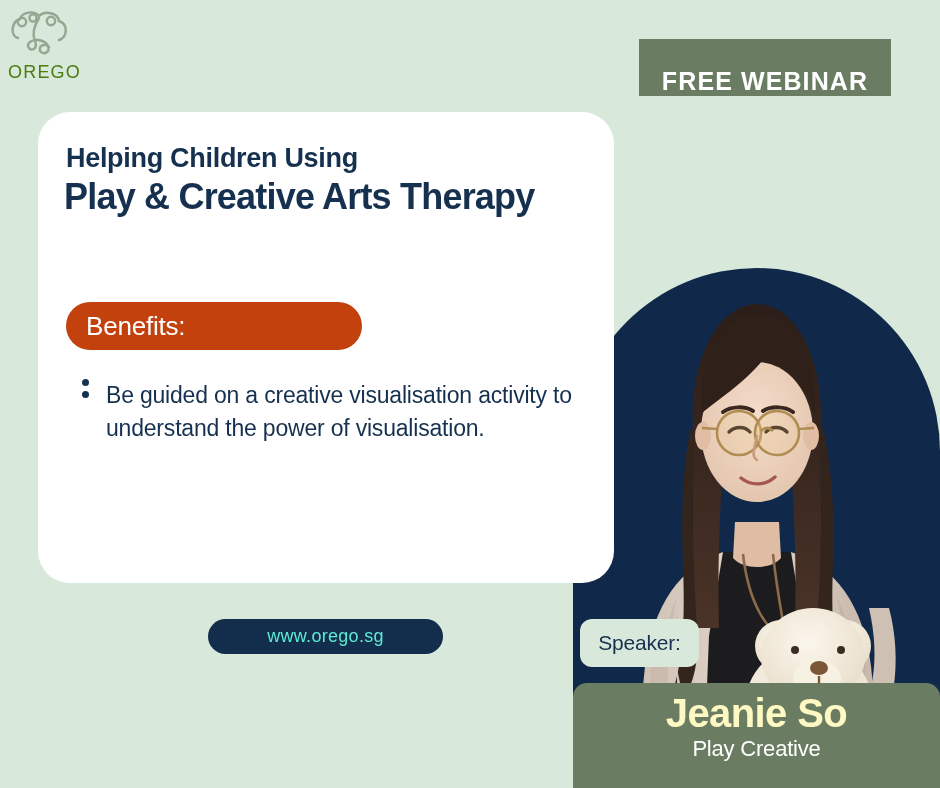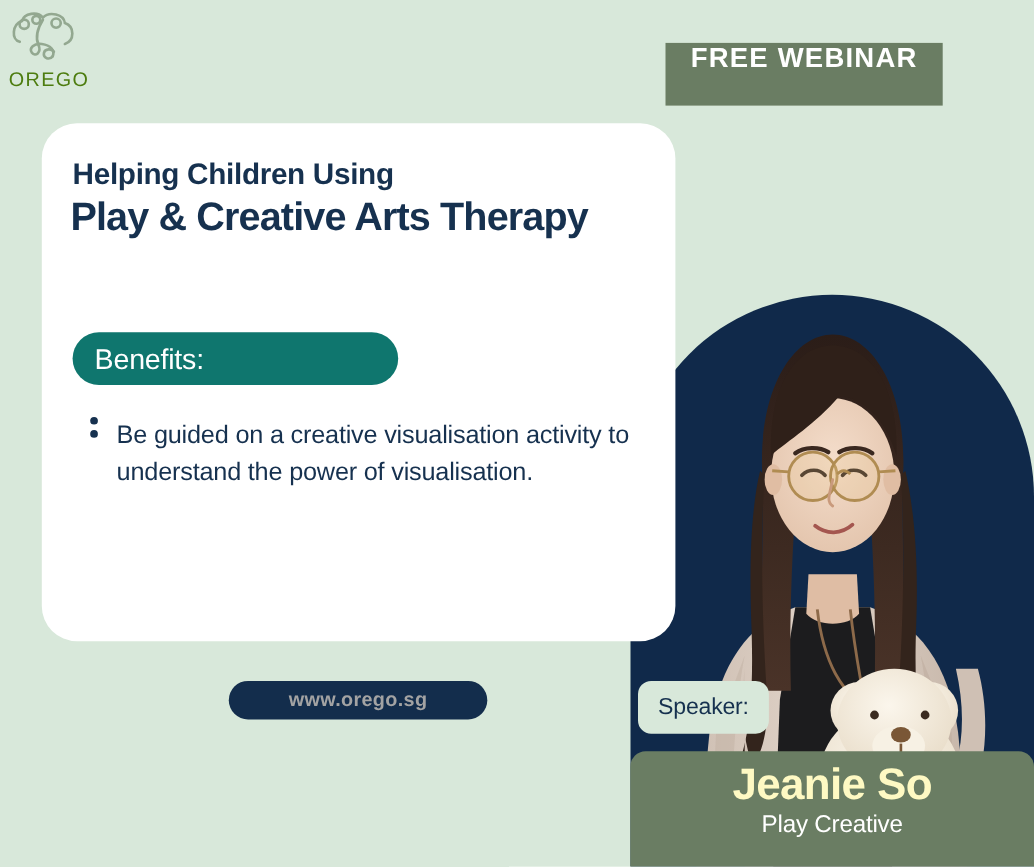--- a/index.html
+++ b/index.html
@@ -48,13 +48,13 @@
   
   #free-badge {
     position: absolute;
-    left: 605px;
+    left: 639px;
     top: 39px;
     width: 252px;
     height: 57px;
     background: #6a7d63;
     display: flex;
-    align-items: flex-start;
+    align-items: flex-end;
     justify-content: center;
   }
   #free-badge-label {

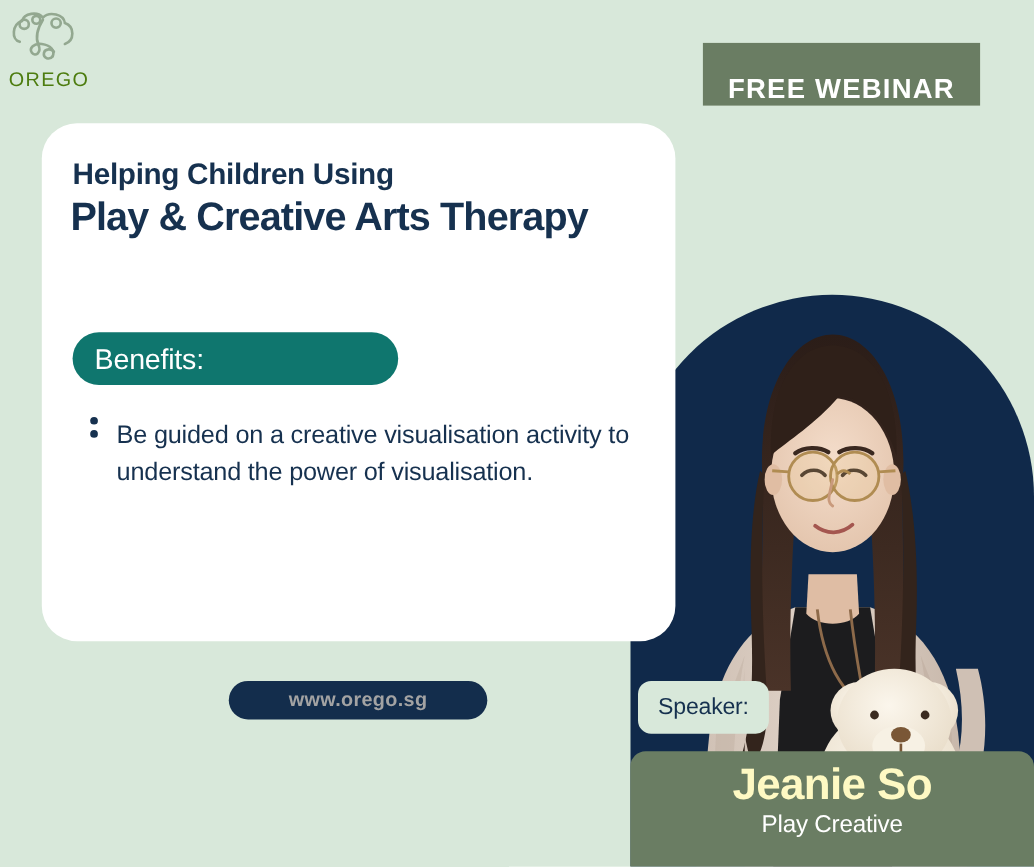--- a/index.html
+++ b/index.html
@@ -126,7 +126,7 @@
     top: 190px;
     width: 296px;
     height: 48px;
-    background: #0f766e;
+    background: #c2410c;
     border-radius: 24px;
     display: flex;
     align-items: center;

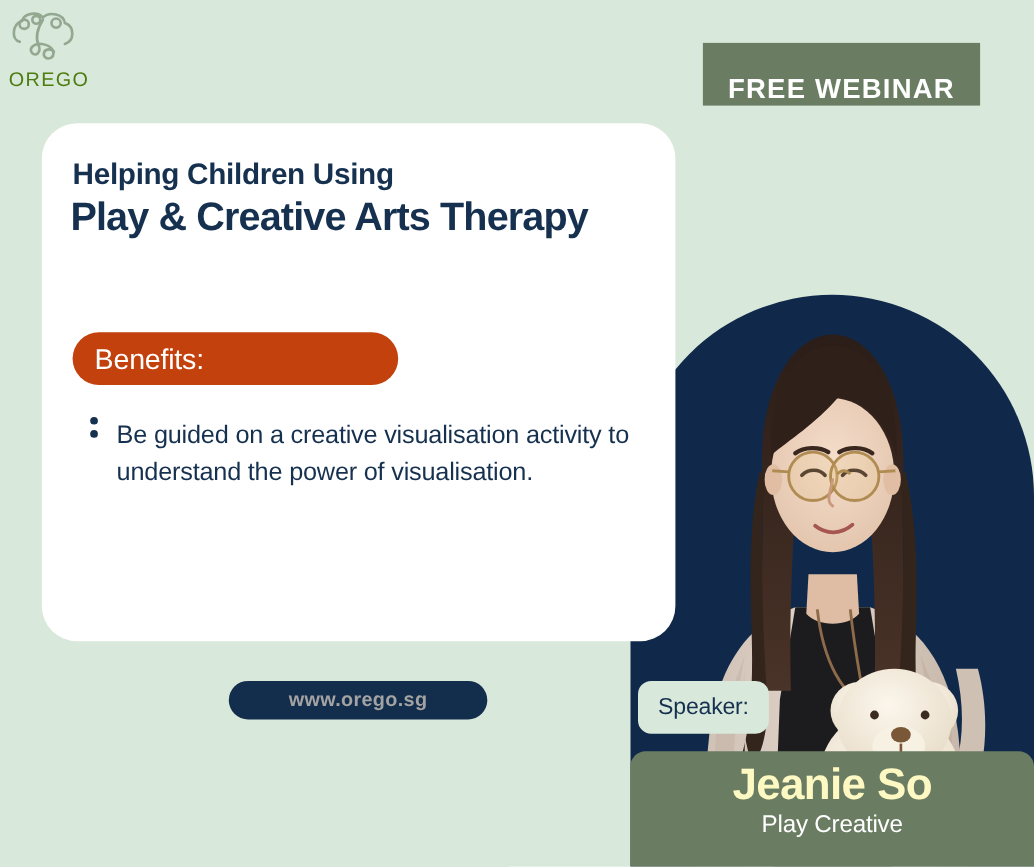--- a/index.html
+++ b/index.html
@@ -178,9 +178,9 @@
     justify-content: center;
   }
   #site-label {
-    color: #a3a3a3;
+    color: #5eead4;
     font-size: 18px;
-    font-weight: bold;
+    font-weight: normal;
     letter-spacing: 0.3px;
   }
 

